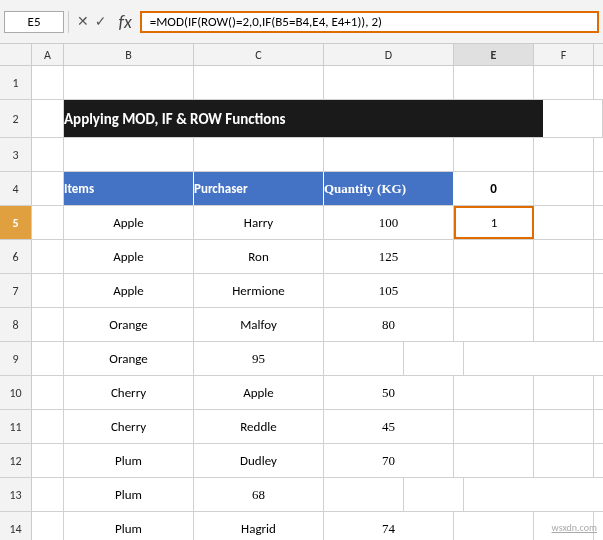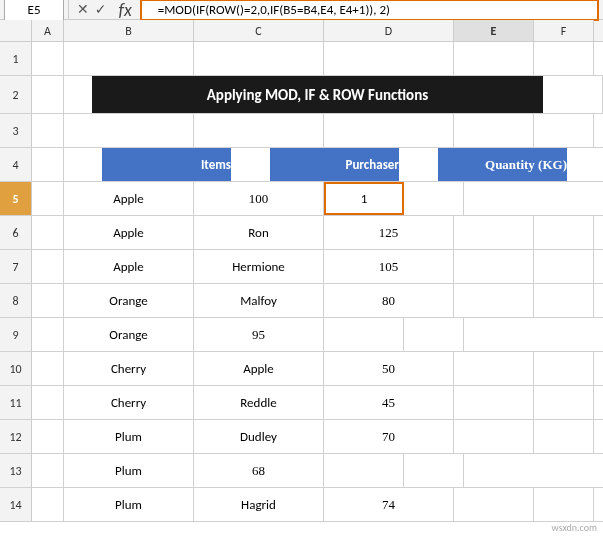--- a/index.html
+++ b/index.html
@@ -16,7 +16,7 @@
     .formula-bar {
       display: flex;
       align-items: center;
-      height: 20px;
+      height: 44px;
       background: #f3f3f3;
       border-bottom: 1px solid #ccc;
       padding: 0 4px;

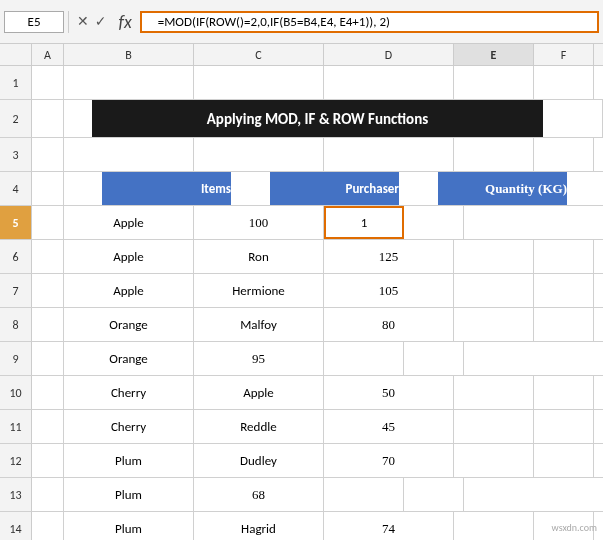--- a/index.html
+++ b/index.html
@@ -62,7 +62,7 @@
       border: 2px solid #e06c00;
       background: #fff;
       font-size: 13px;
-      padding: 0 16px;
+      padding: 0 8px;
       color: #000;
       display: flex;
       align-items: center;

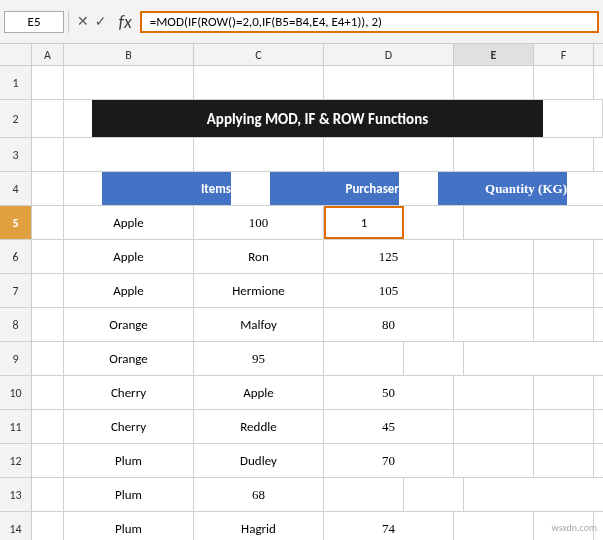--- a/index.html
+++ b/index.html
@@ -156,9 +156,8 @@
       font-size: 15px;
       display: flex;
       align-items: center;
-      justify-content: center;
+      justify-content: flex-start;
       flex: 1;
-      margin-left: 28px;
     }
 
     

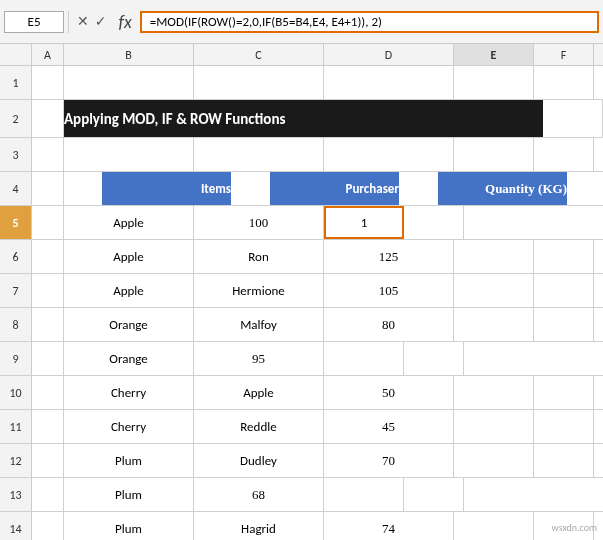--- a/index.html
+++ b/index.html
@@ -169,8 +169,7 @@
       border-right: 1px solid #fff;
       display: flex;
       align-items: center;
-      justify-content: flex-end;
-      margin-left: 38px;
+      justify-content: flex-start;
     }
 
     .watermark {

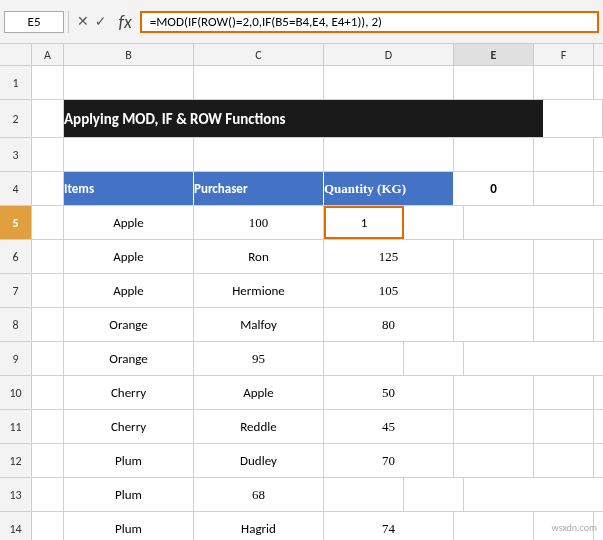--- a/index.html
+++ b/index.html
@@ -263,6 +263,9 @@
     <div class="cell cell-b">
       <span>Apple</span>
     </div>
+    <div class="cell cell-c">
+      <span>Harry</span>
+    </div>
     <div class="cell cell-d">
       <span>100</span>
     </div>

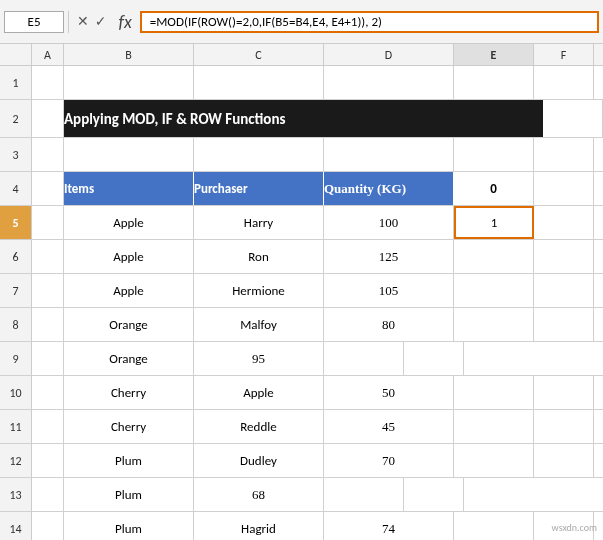--- a/index.html
+++ b/index.html
@@ -178,6 +178,7 @@
       right: 6px;
       font-size: 10px;
       color: #aaa;
+      text-decoration: underline;
     }
   </style>
 </head>

